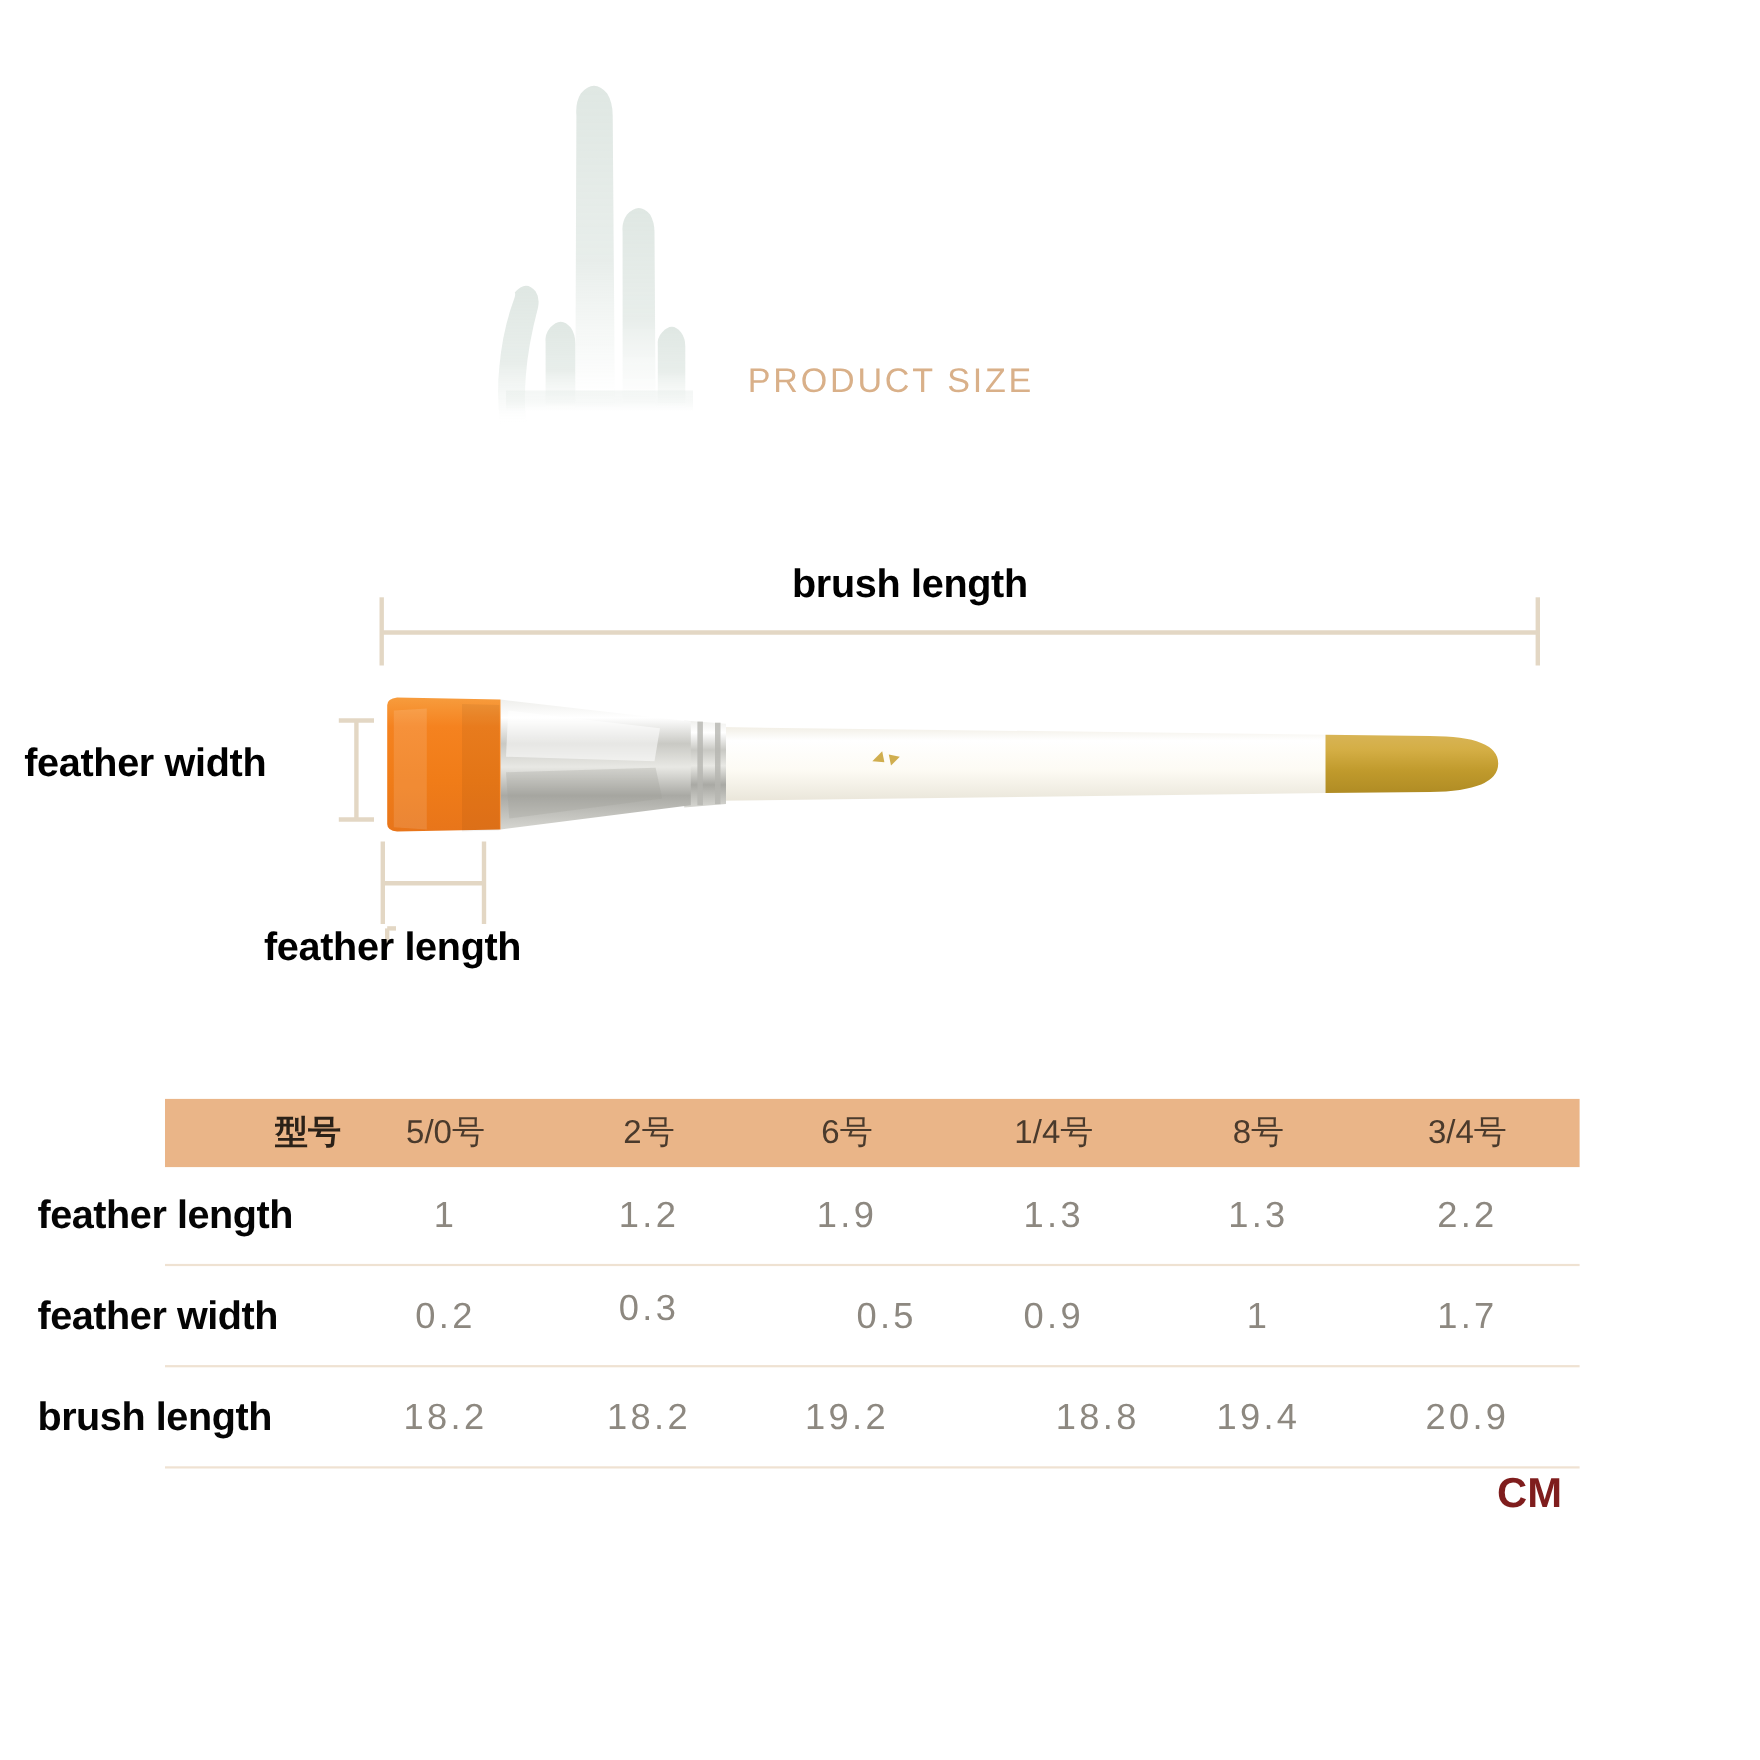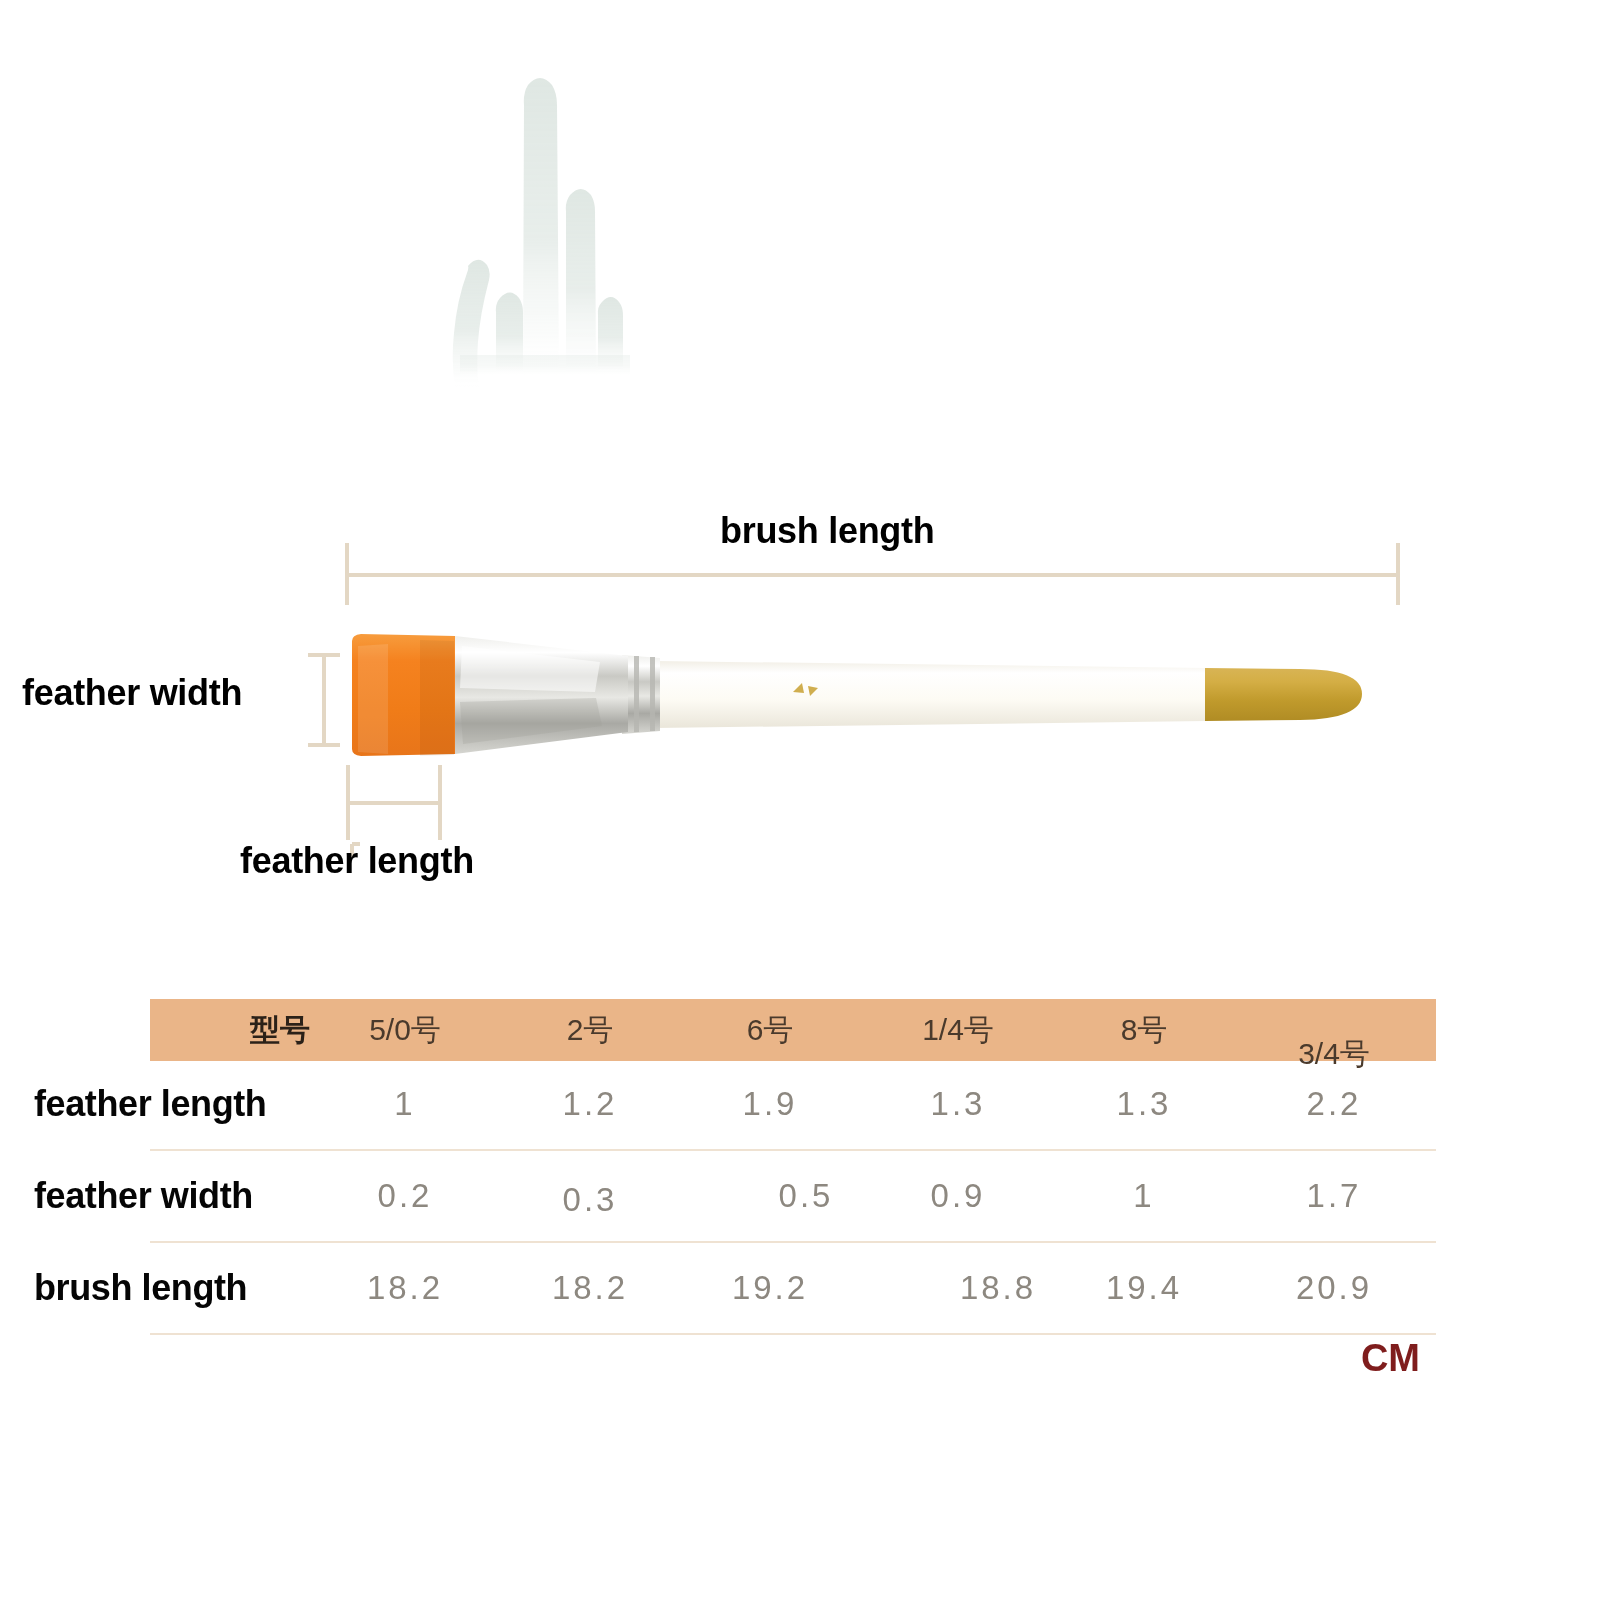--- a/index.html
+++ b/index.html
@@ -166,6 +166,7 @@
     </svg>
   </div>
 
+  <div id="product-size-title">PRODUCT SIZE</div>
 </div>
 
 <div id="brush-diagram">

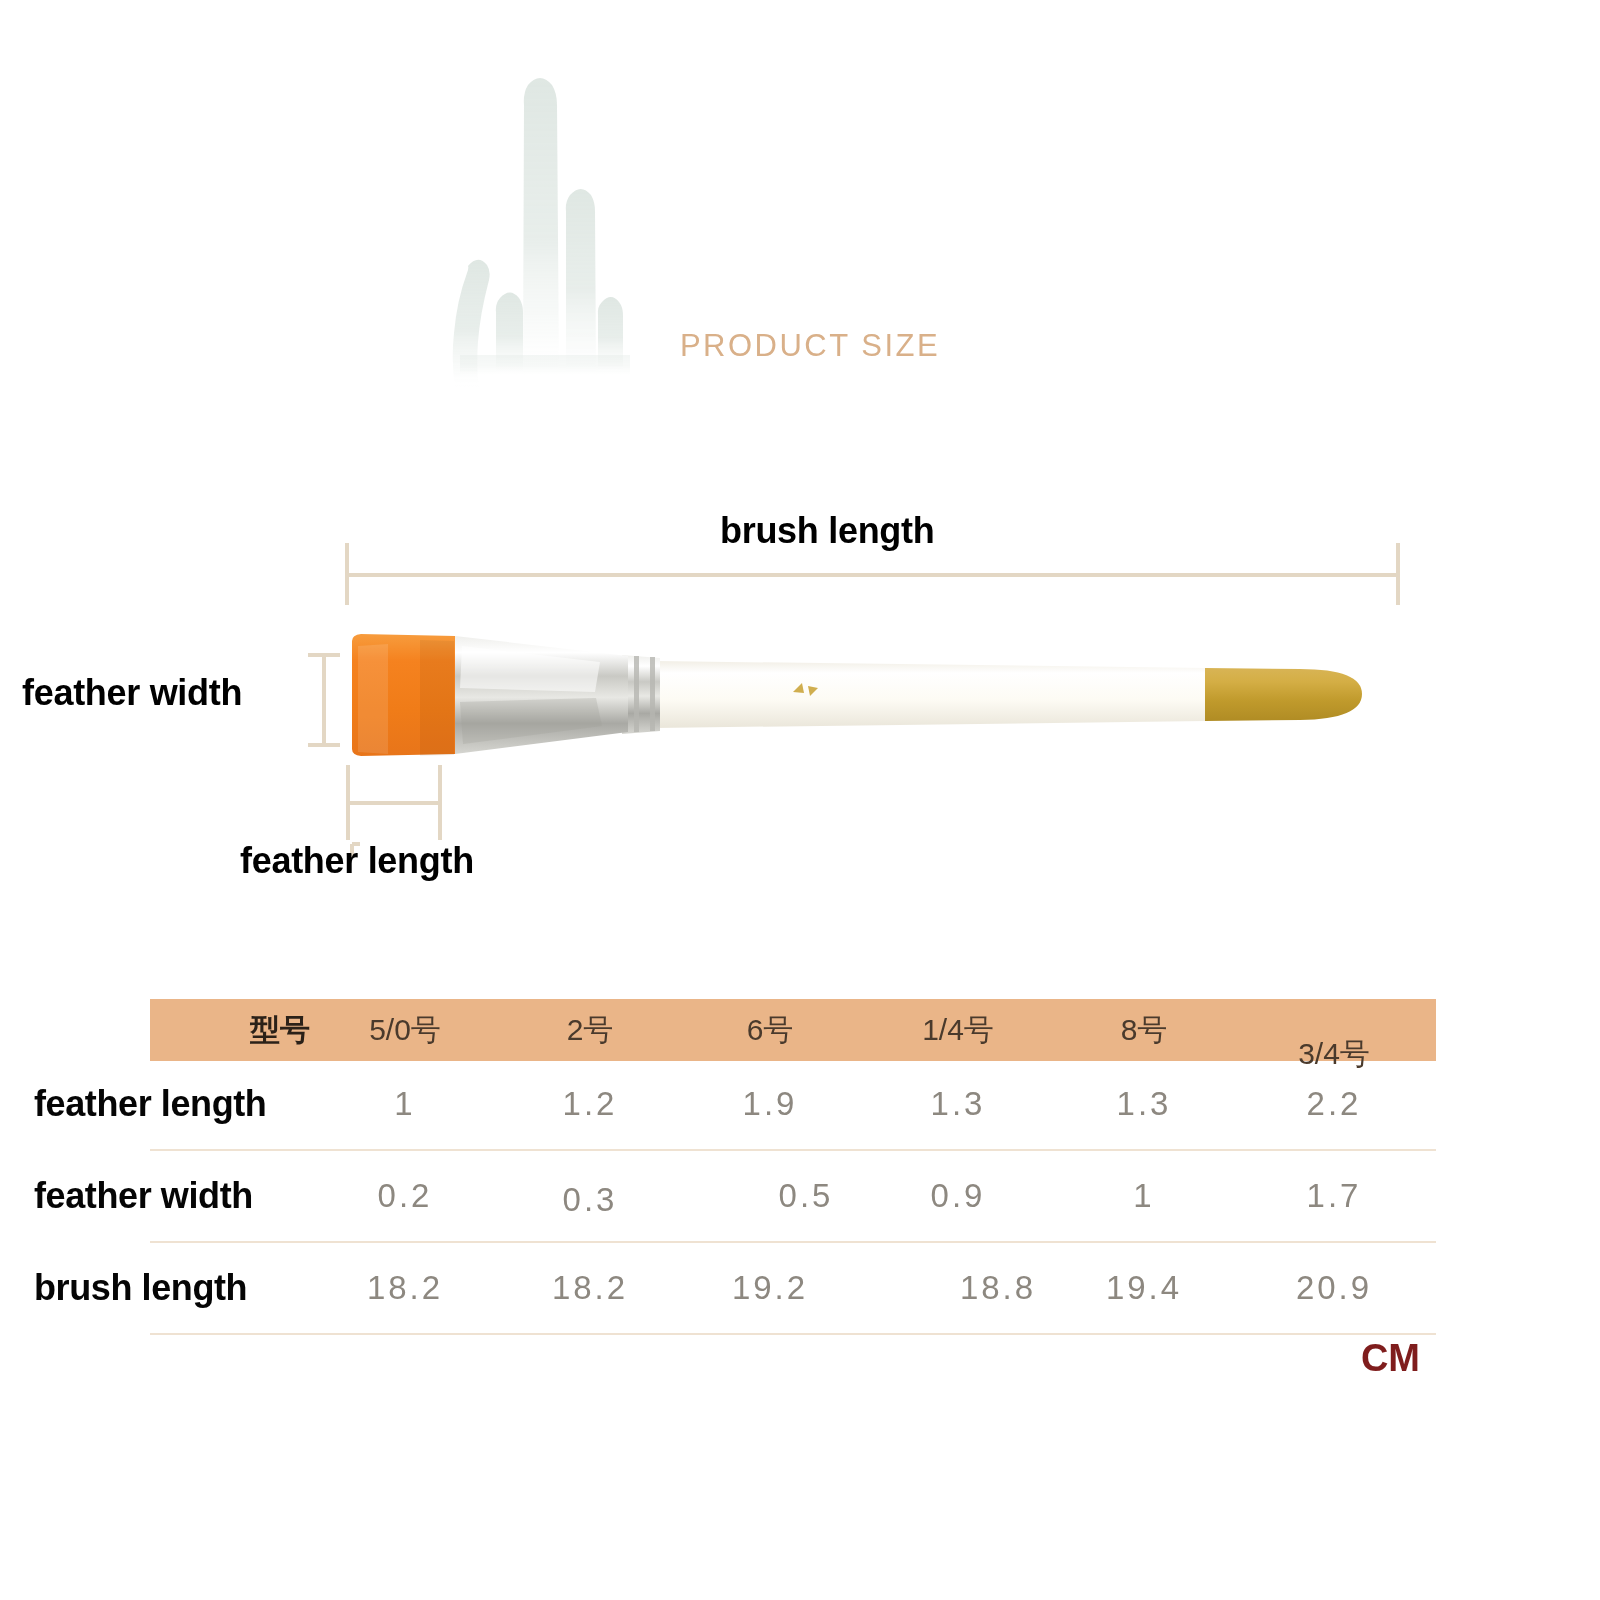--- a/index.html
+++ b/index.html
@@ -261,7 +261,7 @@
   <div class="header-cell" style="left:680px;  width:180px;">6号</div>
   <div class="header-cell" style="left:860px;  width:196px;">1/4号</div>
   <div class="header-cell" style="left:1056px; width:176px;">8号</div>
-  <div class="header-cell" style="left:1232px; width:204px;margin-top:24px;">3/4号</div>
+  <div class="header-cell" style="left:1232px; width:204px;">3/4号</div>
 
   <div class="row-label" style="top:98px;">feather length</div>
   <div class="data-cell" style="left:310px;  width:190px; top:100px;">1</div>

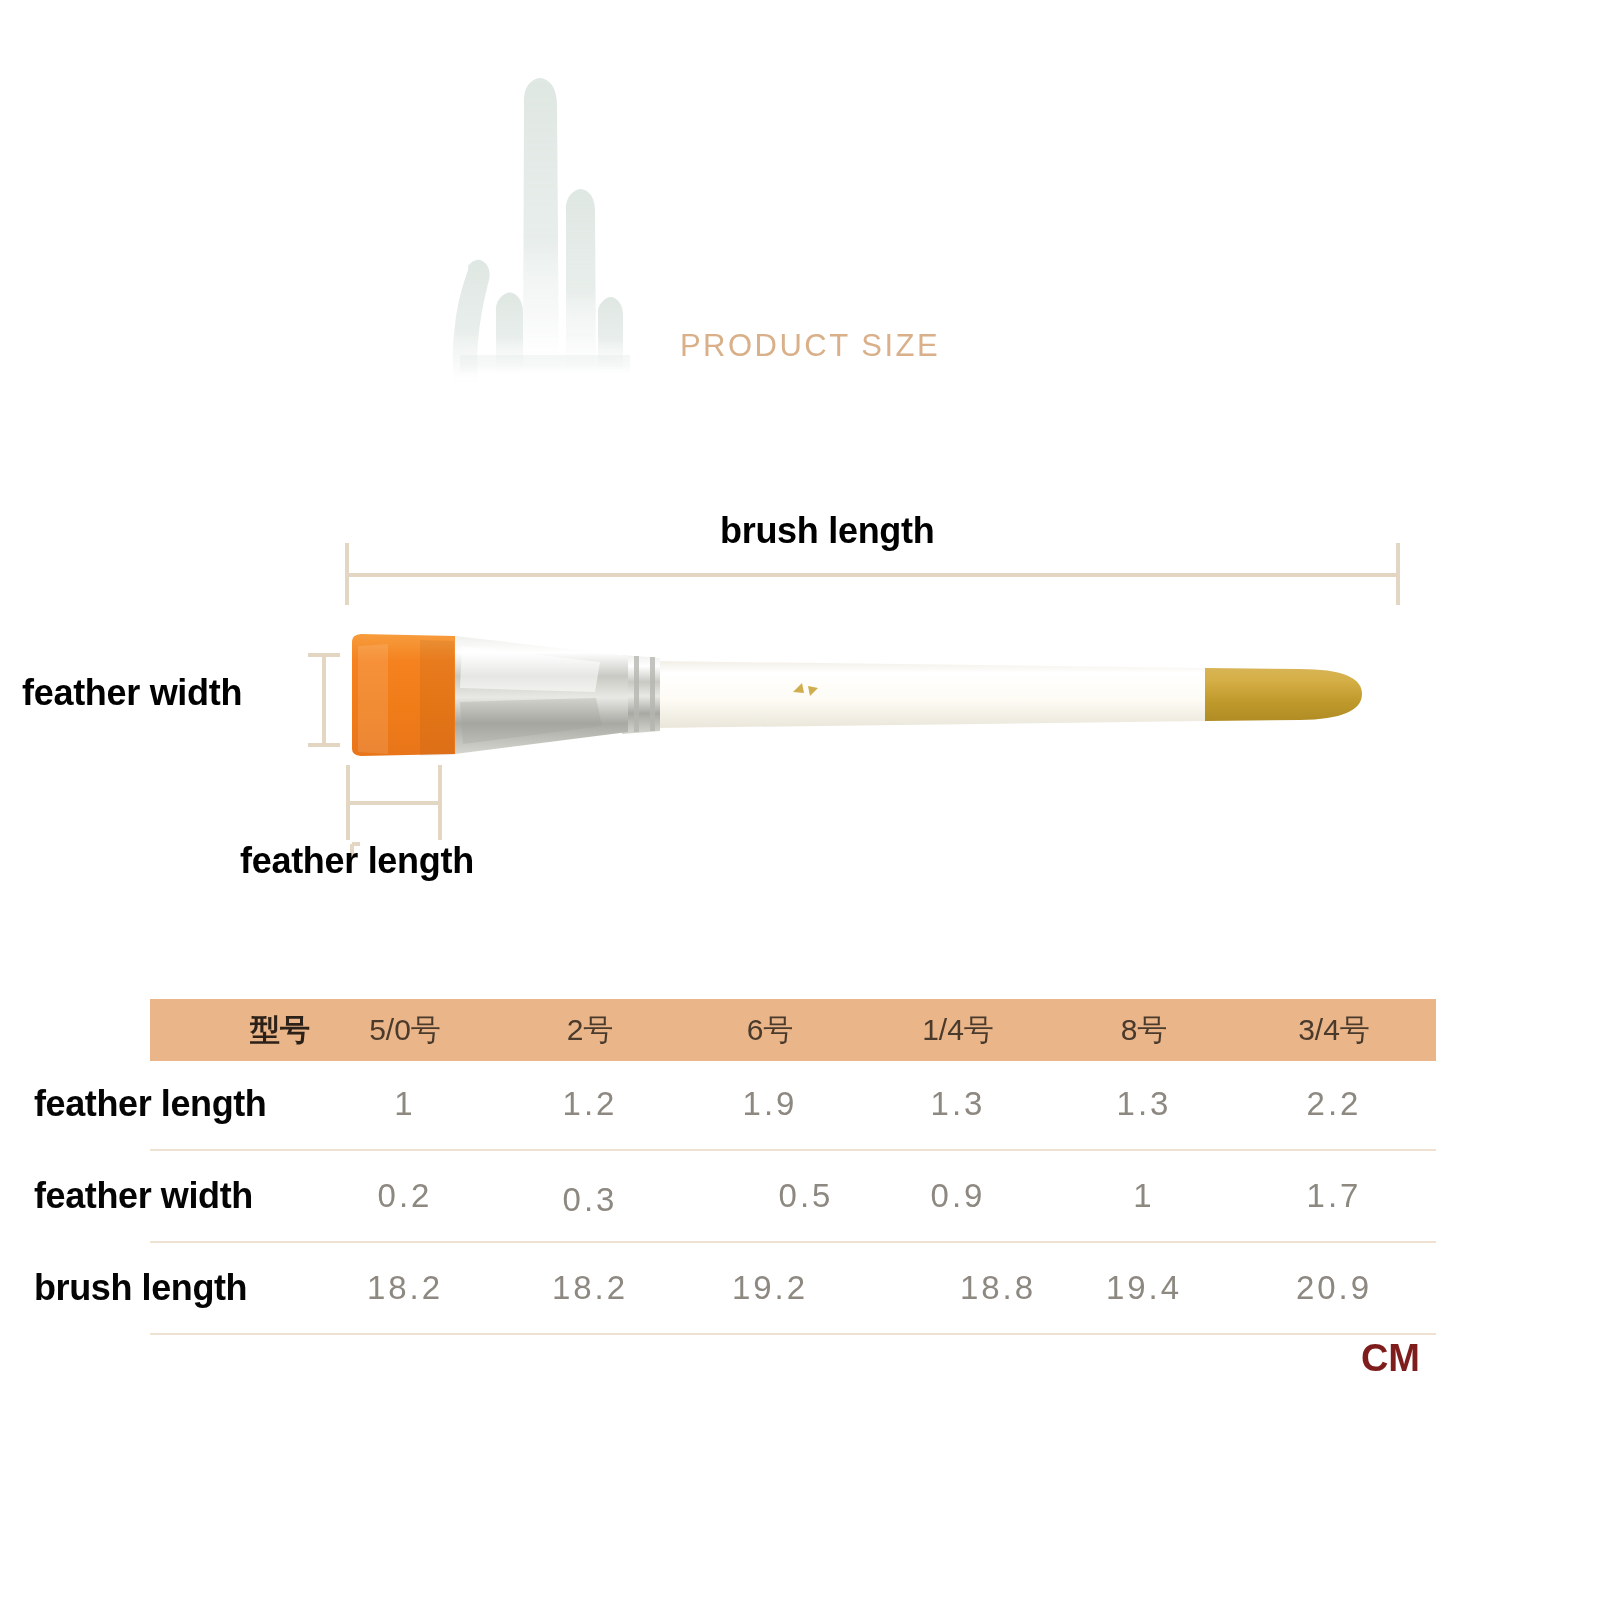--- a/index.html
+++ b/index.html
@@ -275,7 +275,7 @@
 
   <div class="row-label" style="top:190px;">feather width</div>
   <div class="data-cell" style="left:310px;  width:190px; top:192px;">0.2</div>
-  <div class="data-cell" style="left:500px;  width:180px; top:196px;text-align:center;">0.3</div>
+  <div class="data-cell" style="left:500px;  width:180px; top:185px;text-align:center;">0.3</div>
   <div class="data-cell" style="left:716px;  width:180px; top:192px;">0.5</div>
   <div class="data-cell" style="left:860px;  width:196px; top:192px;">0.9</div>
   <div class="data-cell" style="left:1056px; width:176px; top:192px;">1</div>

